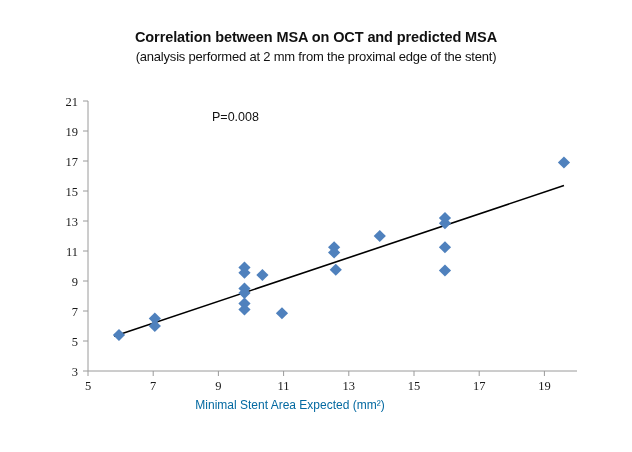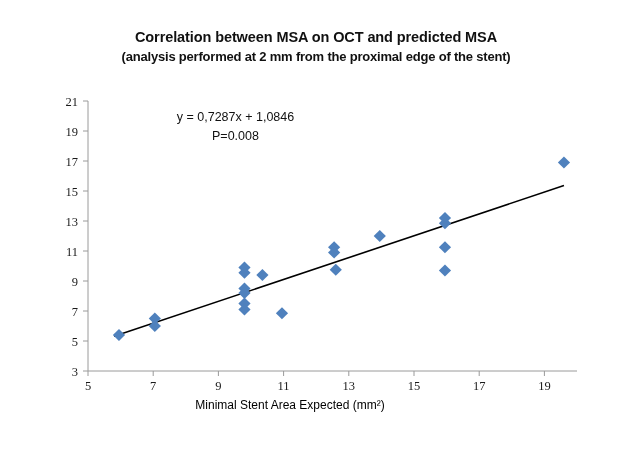--- a/index.html
+++ b/index.html
@@ -38,7 +38,7 @@
   }
   .title-sub {
     font-size: 13px;
-    font-weight: bold;
+    font-weight: normal;
     letter-spacing: -0.2px;
     color: #111111;
     display: block;

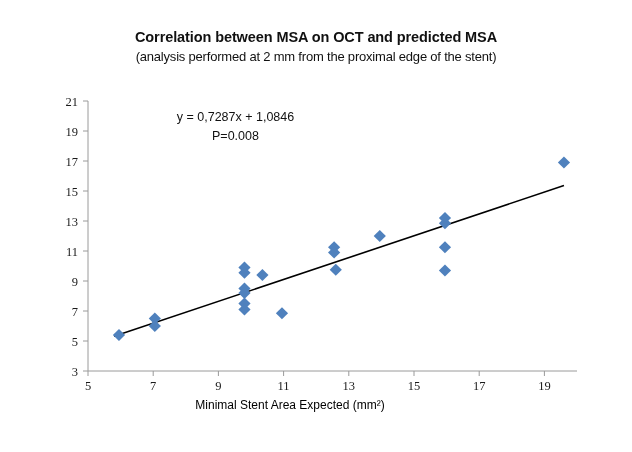--- a/index.html
+++ b/index.html
@@ -89,7 +89,6 @@
   <div class="x-axis-title">Minimal Stent Area Expected (mm²)</div>
 
   <div class="annotation">
-    <span>y = 0,7287x  + 1,0846</span>
     <span>P=0.008</span>
   </div>
 

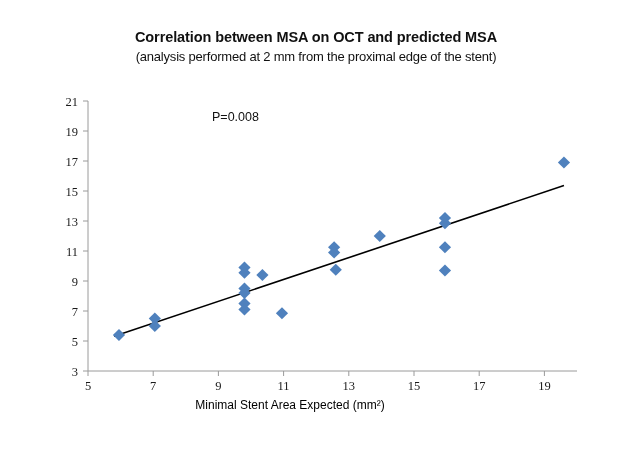--- a/index.html
+++ b/index.html
@@ -50,7 +50,7 @@
     width: 580px;
     text-align: center;
     font-size: 12px;
-    color: #000000;
+    color: #0369a1;
   }
   
   .annotation {

